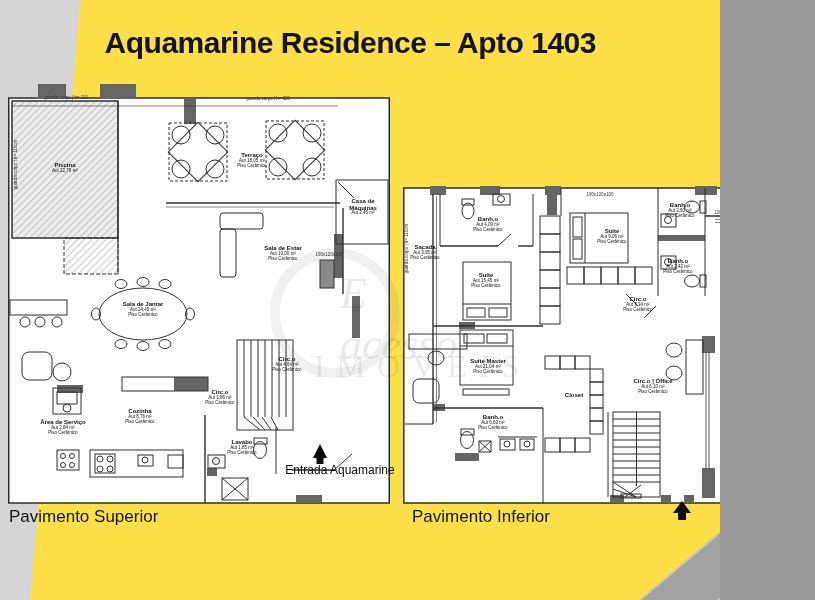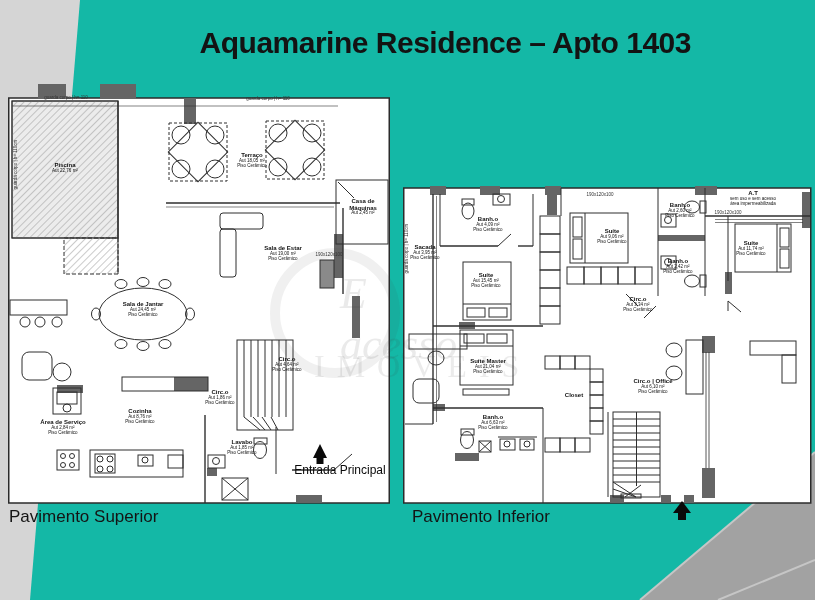--- a/index.html
+++ b/index.html
@@ -4,7 +4,7 @@
 <style>
   *{margin:0;padding:0;box-sizing:border-box}
   html,body{background:#9a9a9a}
-  .stage{position:relative;width:815px;height:600px;background:#14b8a6;overflow:hidden;
+  .stage{position:relative;width:720px;height:600px;background:#fde047;overflow:hidden;
          font-family:"Liberation Sans",sans-serif;color:#151515}
   .bg-svg{position:absolute;left:0;top:0;z-index:0}
   .header{position:absolute;top:26px;right:124px;text-align:right;z-index:4}

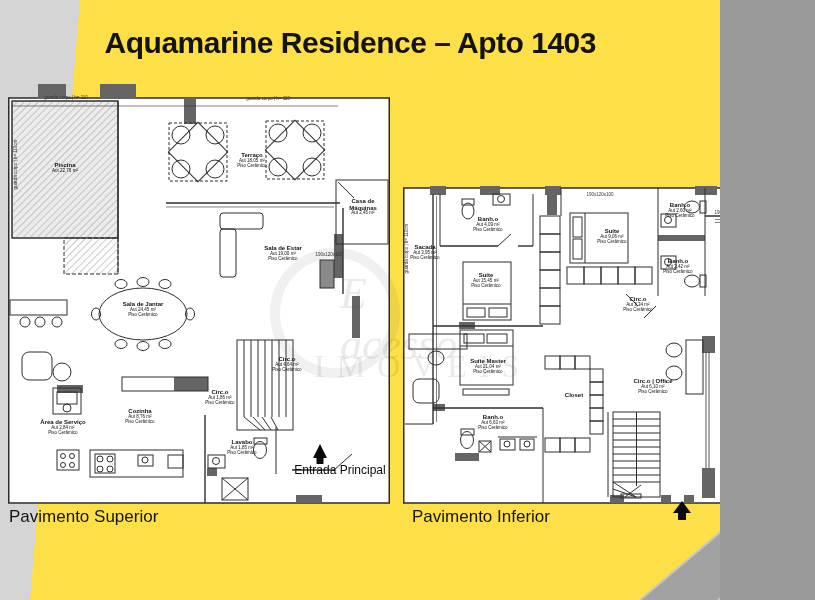--- a/index.html
+++ b/index.html
@@ -243,7 +243,7 @@
     <div class="note vert" style="left:-28px;top:80px;width:70px">guarda corpo | h= 110cm</div>
     <div class="note" style="left:296px;top:170px;width:50px">190x120x100</div>
 
-    <div class="entrance-label" style="left:252px;top:381px;width:160px">Entrada Principal</div>
+    <div class="entrance-label" style="left:252px;top:381px;width:160px">Entrada Aquamarine</div>
   </div>
 
   <div class="plan" style="left:403px;top:186px;width:410px;height:319px">

